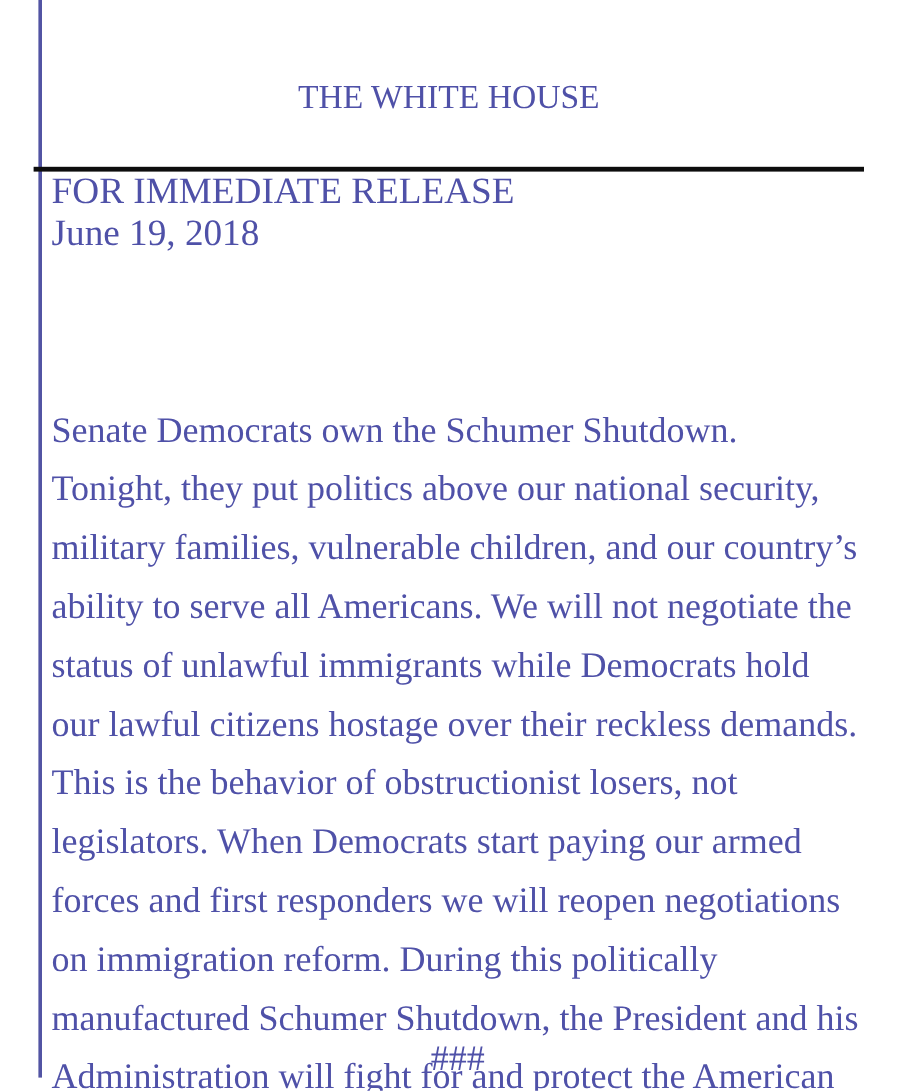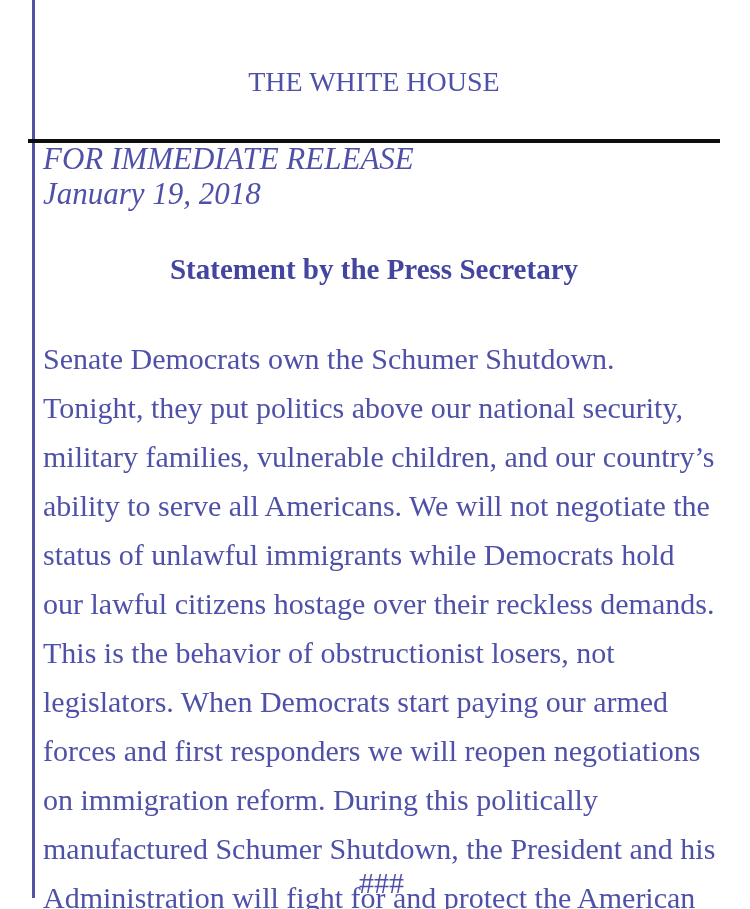--- a/index.html
+++ b/index.html
@@ -45,7 +45,6 @@
     font-size: 31px;
     line-height: 35px;
     color: var(--text);
-    font-style: italic;
   }
   .title {
     position: absolute;

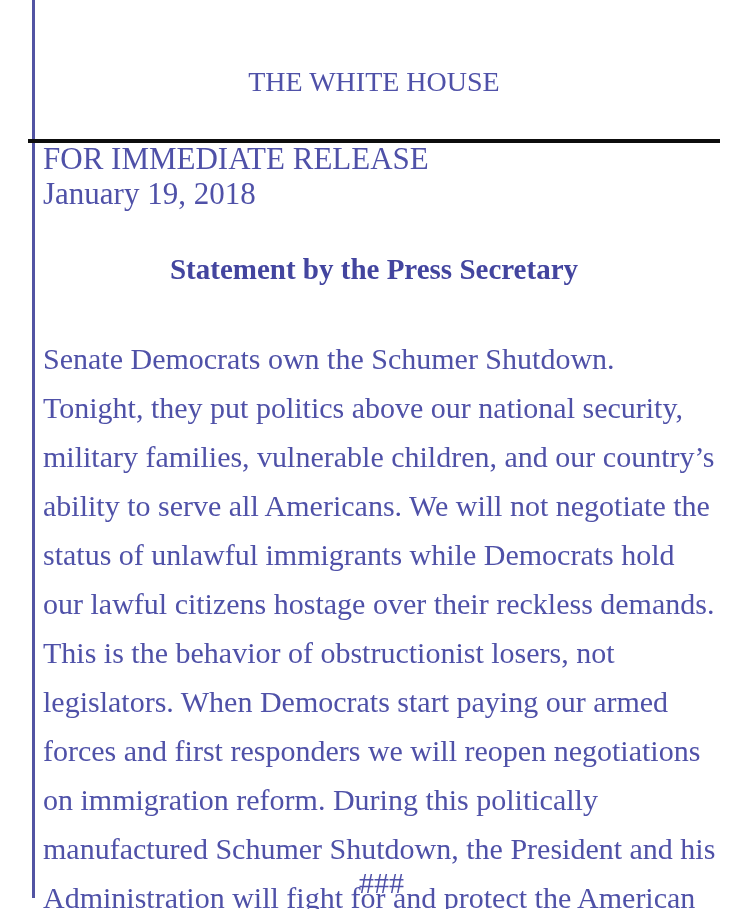--- a/index.html
+++ b/index.html
@@ -90,7 +90,7 @@
 
   <div class="release">
     <div>FOR IMMEDIATE RELEASE</div>
-    <div>January 19, 2018</div>
+    <div>June 19, 2018</div>
   </div>
 
   <div class="title">Statement by the Press Secretary</div>

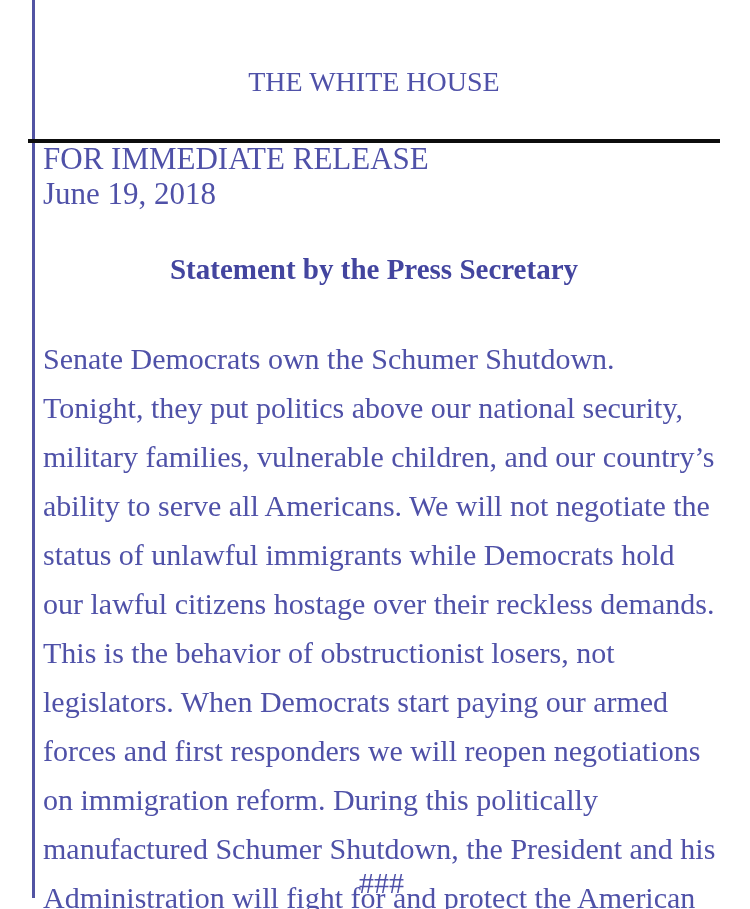--- a/index.html
+++ b/index.html
@@ -93,7 +93,6 @@
     <div>June 19, 2018</div>
   </div>
 
-  <div class="title">Statement by the Press Secretary</div>
 
   <div class="bodytext">Senate Democrats own the Schumer Shutdown.
 Tonight, they put politics above our national security,

